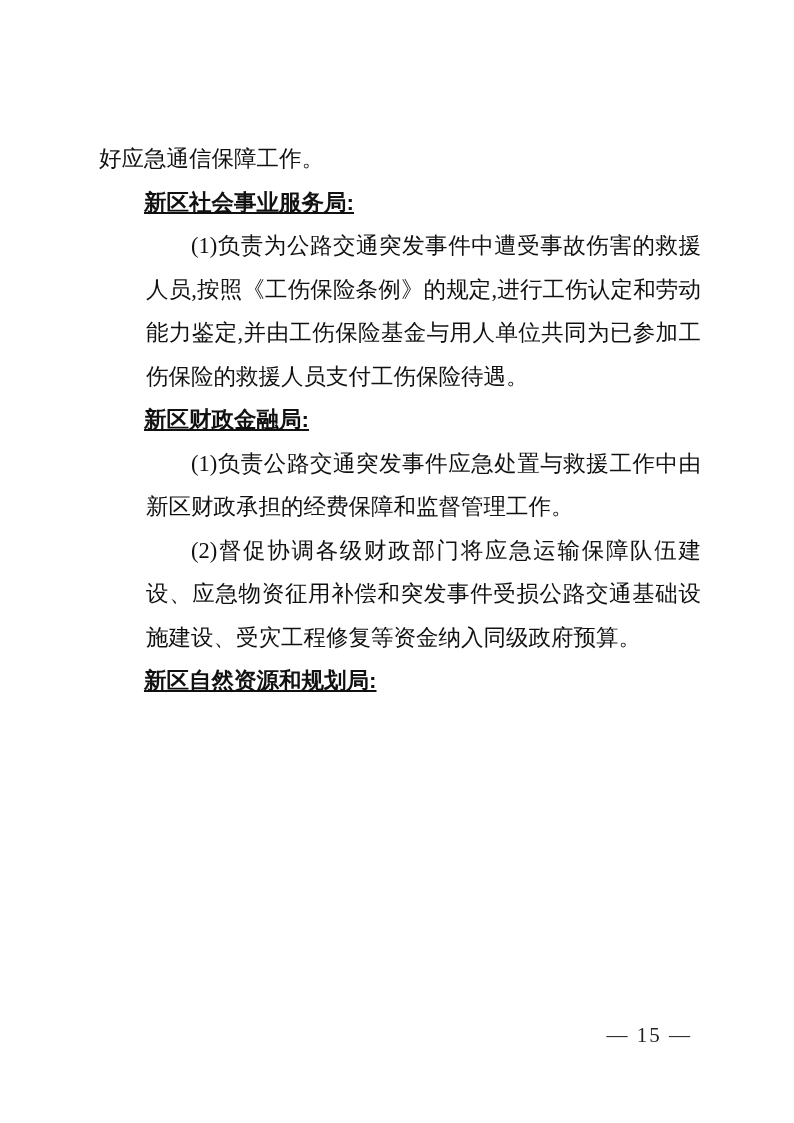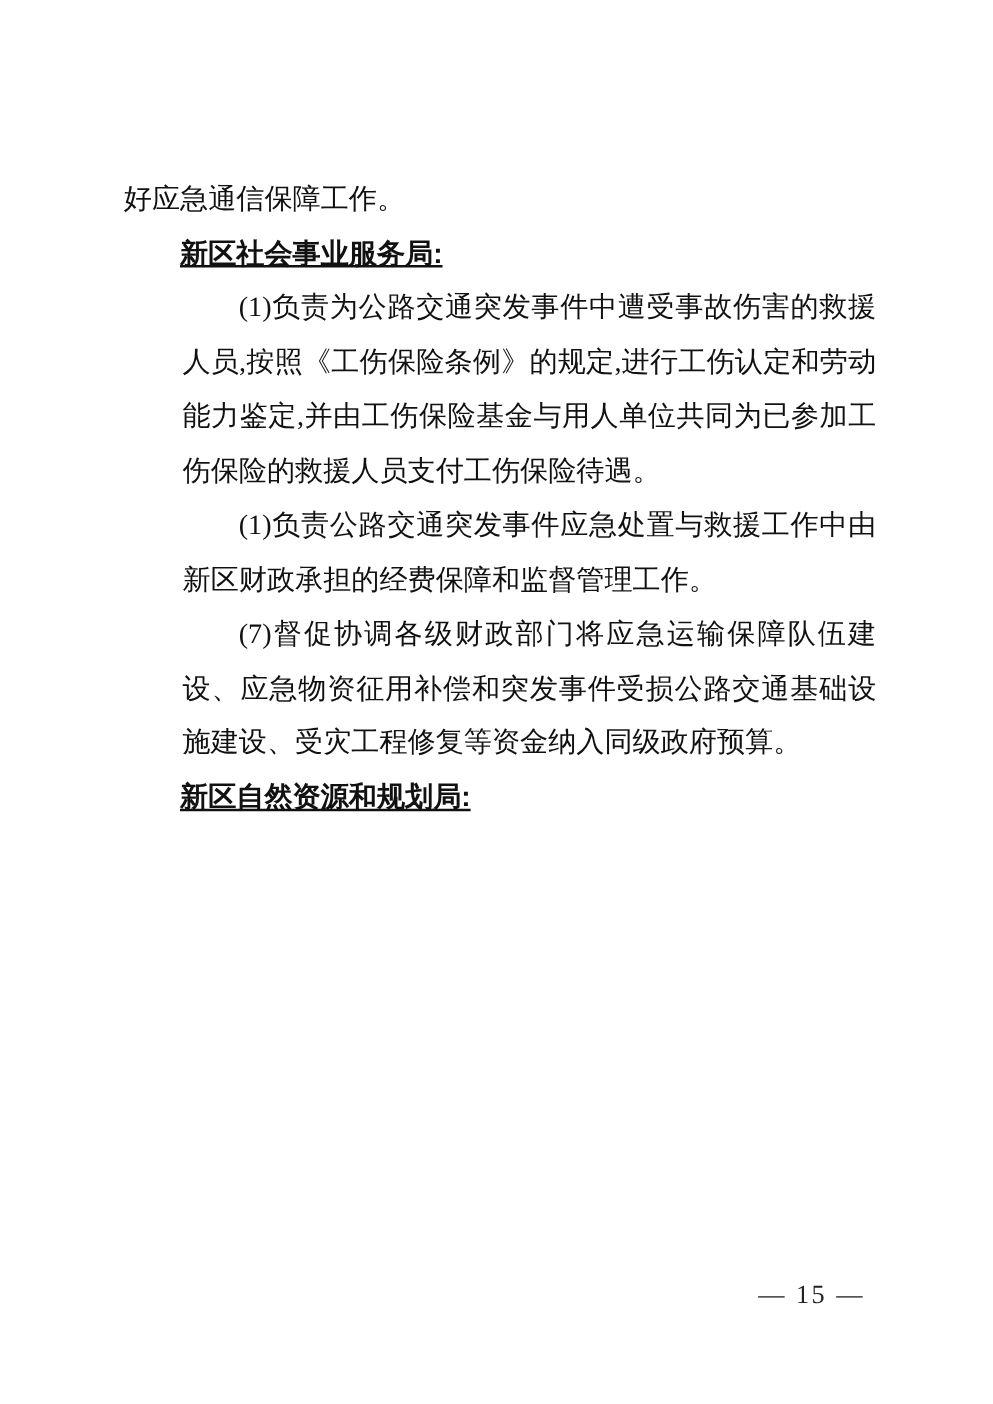--- a/index.html
+++ b/index.html
@@ -55,6 +55,7 @@
     <p class="para continuation">好应急通信保障工作。</p>
     <p class="para heading">新区社会事业服务局:</p>
     <p class="para indented">(1)负责为公路交通突发事件中遭受事故伤害的救援人员,按照《工伤保险条例》的规定,进行工伤认定和劳动能力鉴定,并由工伤保险基金与用人单位共同为已参加工伤保险的救援人员支付工伤保险待遇。</p>
+    <p class="para heading">新区财政金融局:</p>
     <p class="para indented">(1)负责公路交通突发事件应急处置与救援工作中由新区财政承担的经费保障和监督管理工作。</p>
     <p class="para indented">(7)督促协调各级财政部门将应急运输保障队伍建设、应急物资征用补偿和突发事件受损公路交通基础设施建设、受灾工程修复等资金纳入同级政府预算。</p>
     <p class="para heading">新区自然资源和规划局:</p>

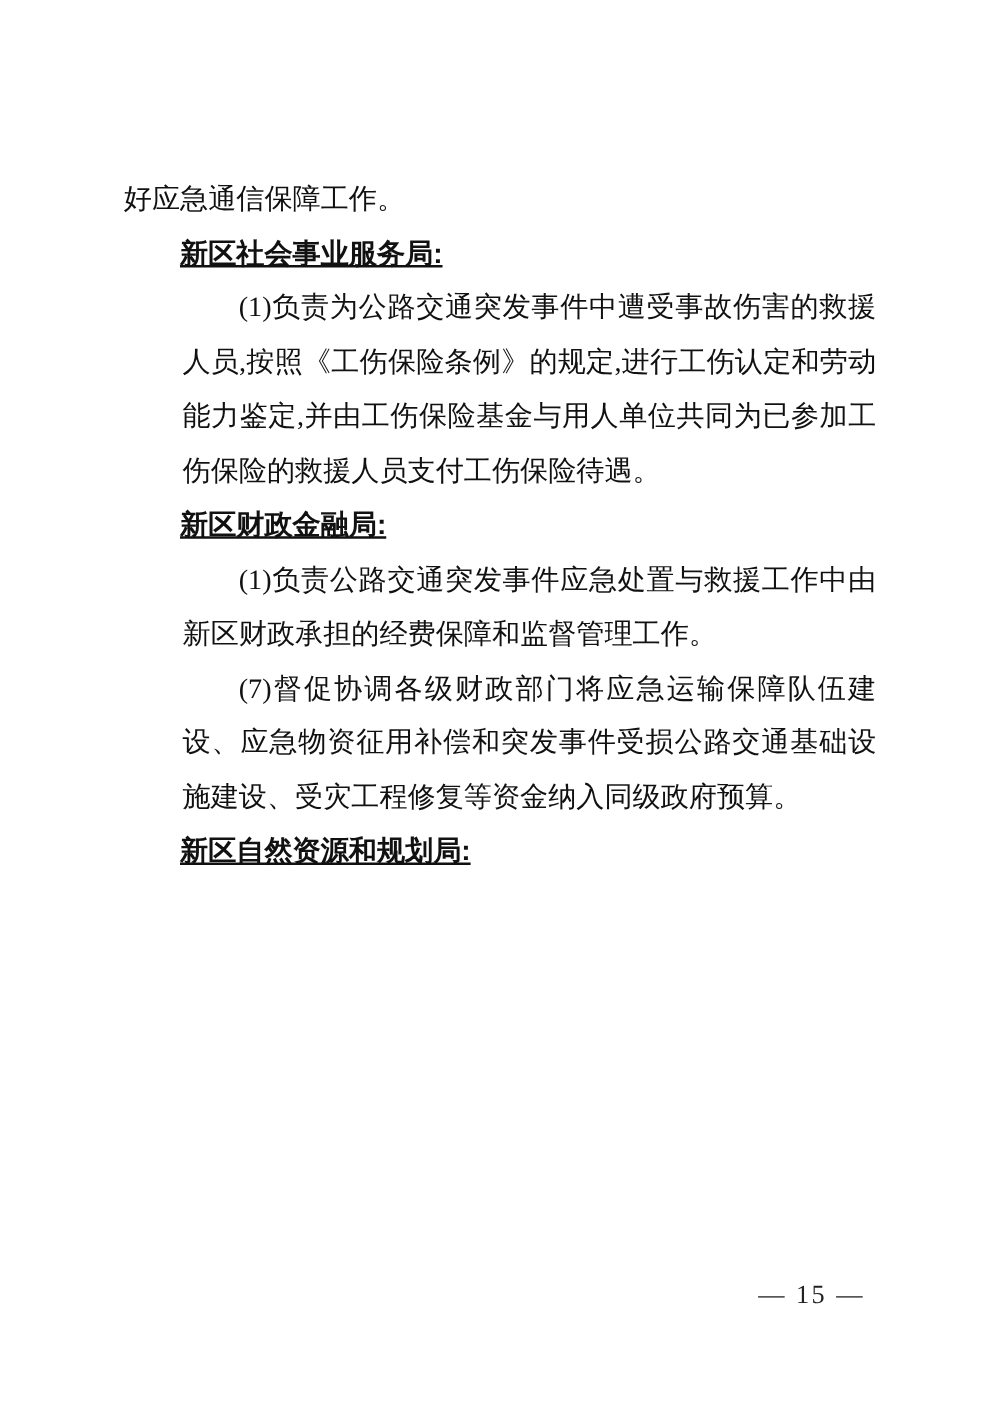--- a/index.html
+++ b/index.html
@@ -57,7 +57,7 @@
     <p class="para indented">(1)负责为公路交通突发事件中遭受事故伤害的救援人员,按照《工伤保险条例》的规定,进行工伤认定和劳动能力鉴定,并由工伤保险基金与用人单位共同为已参加工伤保险的救援人员支付工伤保险待遇。</p>
     <p class="para heading">新区财政金融局:</p>
     <p class="para indented">(1)负责公路交通突发事件应急处置与救援工作中由新区财政承担的经费保障和监督管理工作。</p>
-    <p class="para indented">(7)督促协调各级财政部门将应急运输保障队伍建设、应急物资征用补偿和突发事件受损公路交通基础设施建设、受灾工程修复等资金纳入同级政府预算。</p>
+    <p class="para indented">(2)督促协调各级财政部门将应急运输保障队伍建设、应急物资征用补偿和突发事件受损公路交通基础设施建设、受灾工程修复等资金纳入同级政府预算。</p>
     <p class="para heading">新区自然资源和规划局:</p>
   </main>
   <div class="footer">— 15 —</div>

